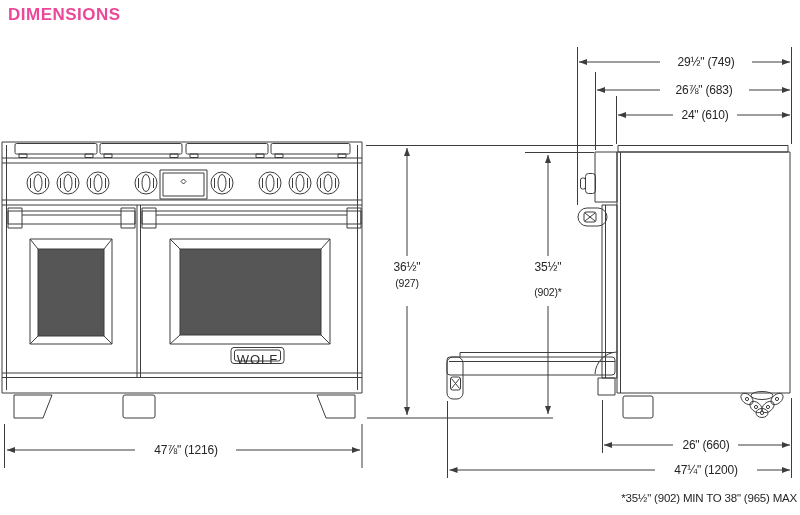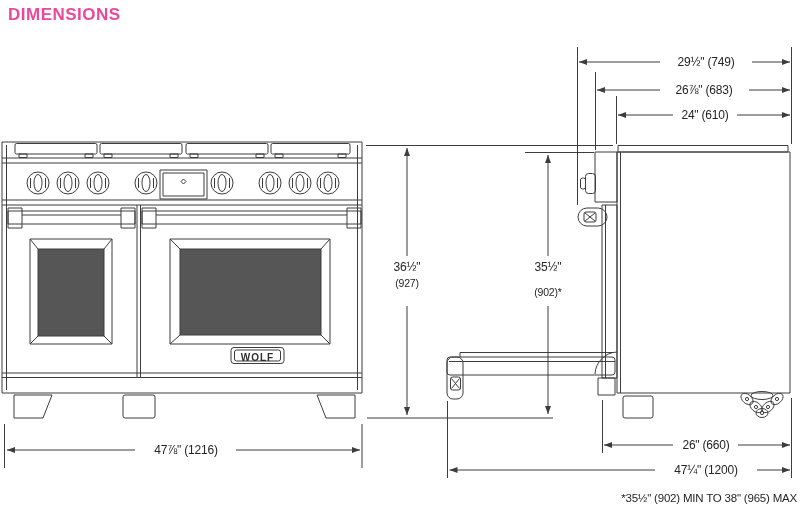--- a/index.html
+++ b/index.html
@@ -13,7 +13,7 @@
   .dim-sub{font-size:10.5px;text-align:right;}
   .footnote{position:absolute;right:3px;top:492px;font-size:11.5px;color:#252525;
             white-space:nowrap;letter-spacing:-0.2px;}
-  .badge-text{position:absolute;transform:translate(-50%,0);font-size:10px;font-weight:bold;
+  .badge-text{position:absolute;transform:translate(-50%,0);font-size:13px;font-weight:normal;
               letter-spacing:1px;color:#2e2e2e;}
   svg *{vector-effect:non-scaling-stroke;}
 </style>

